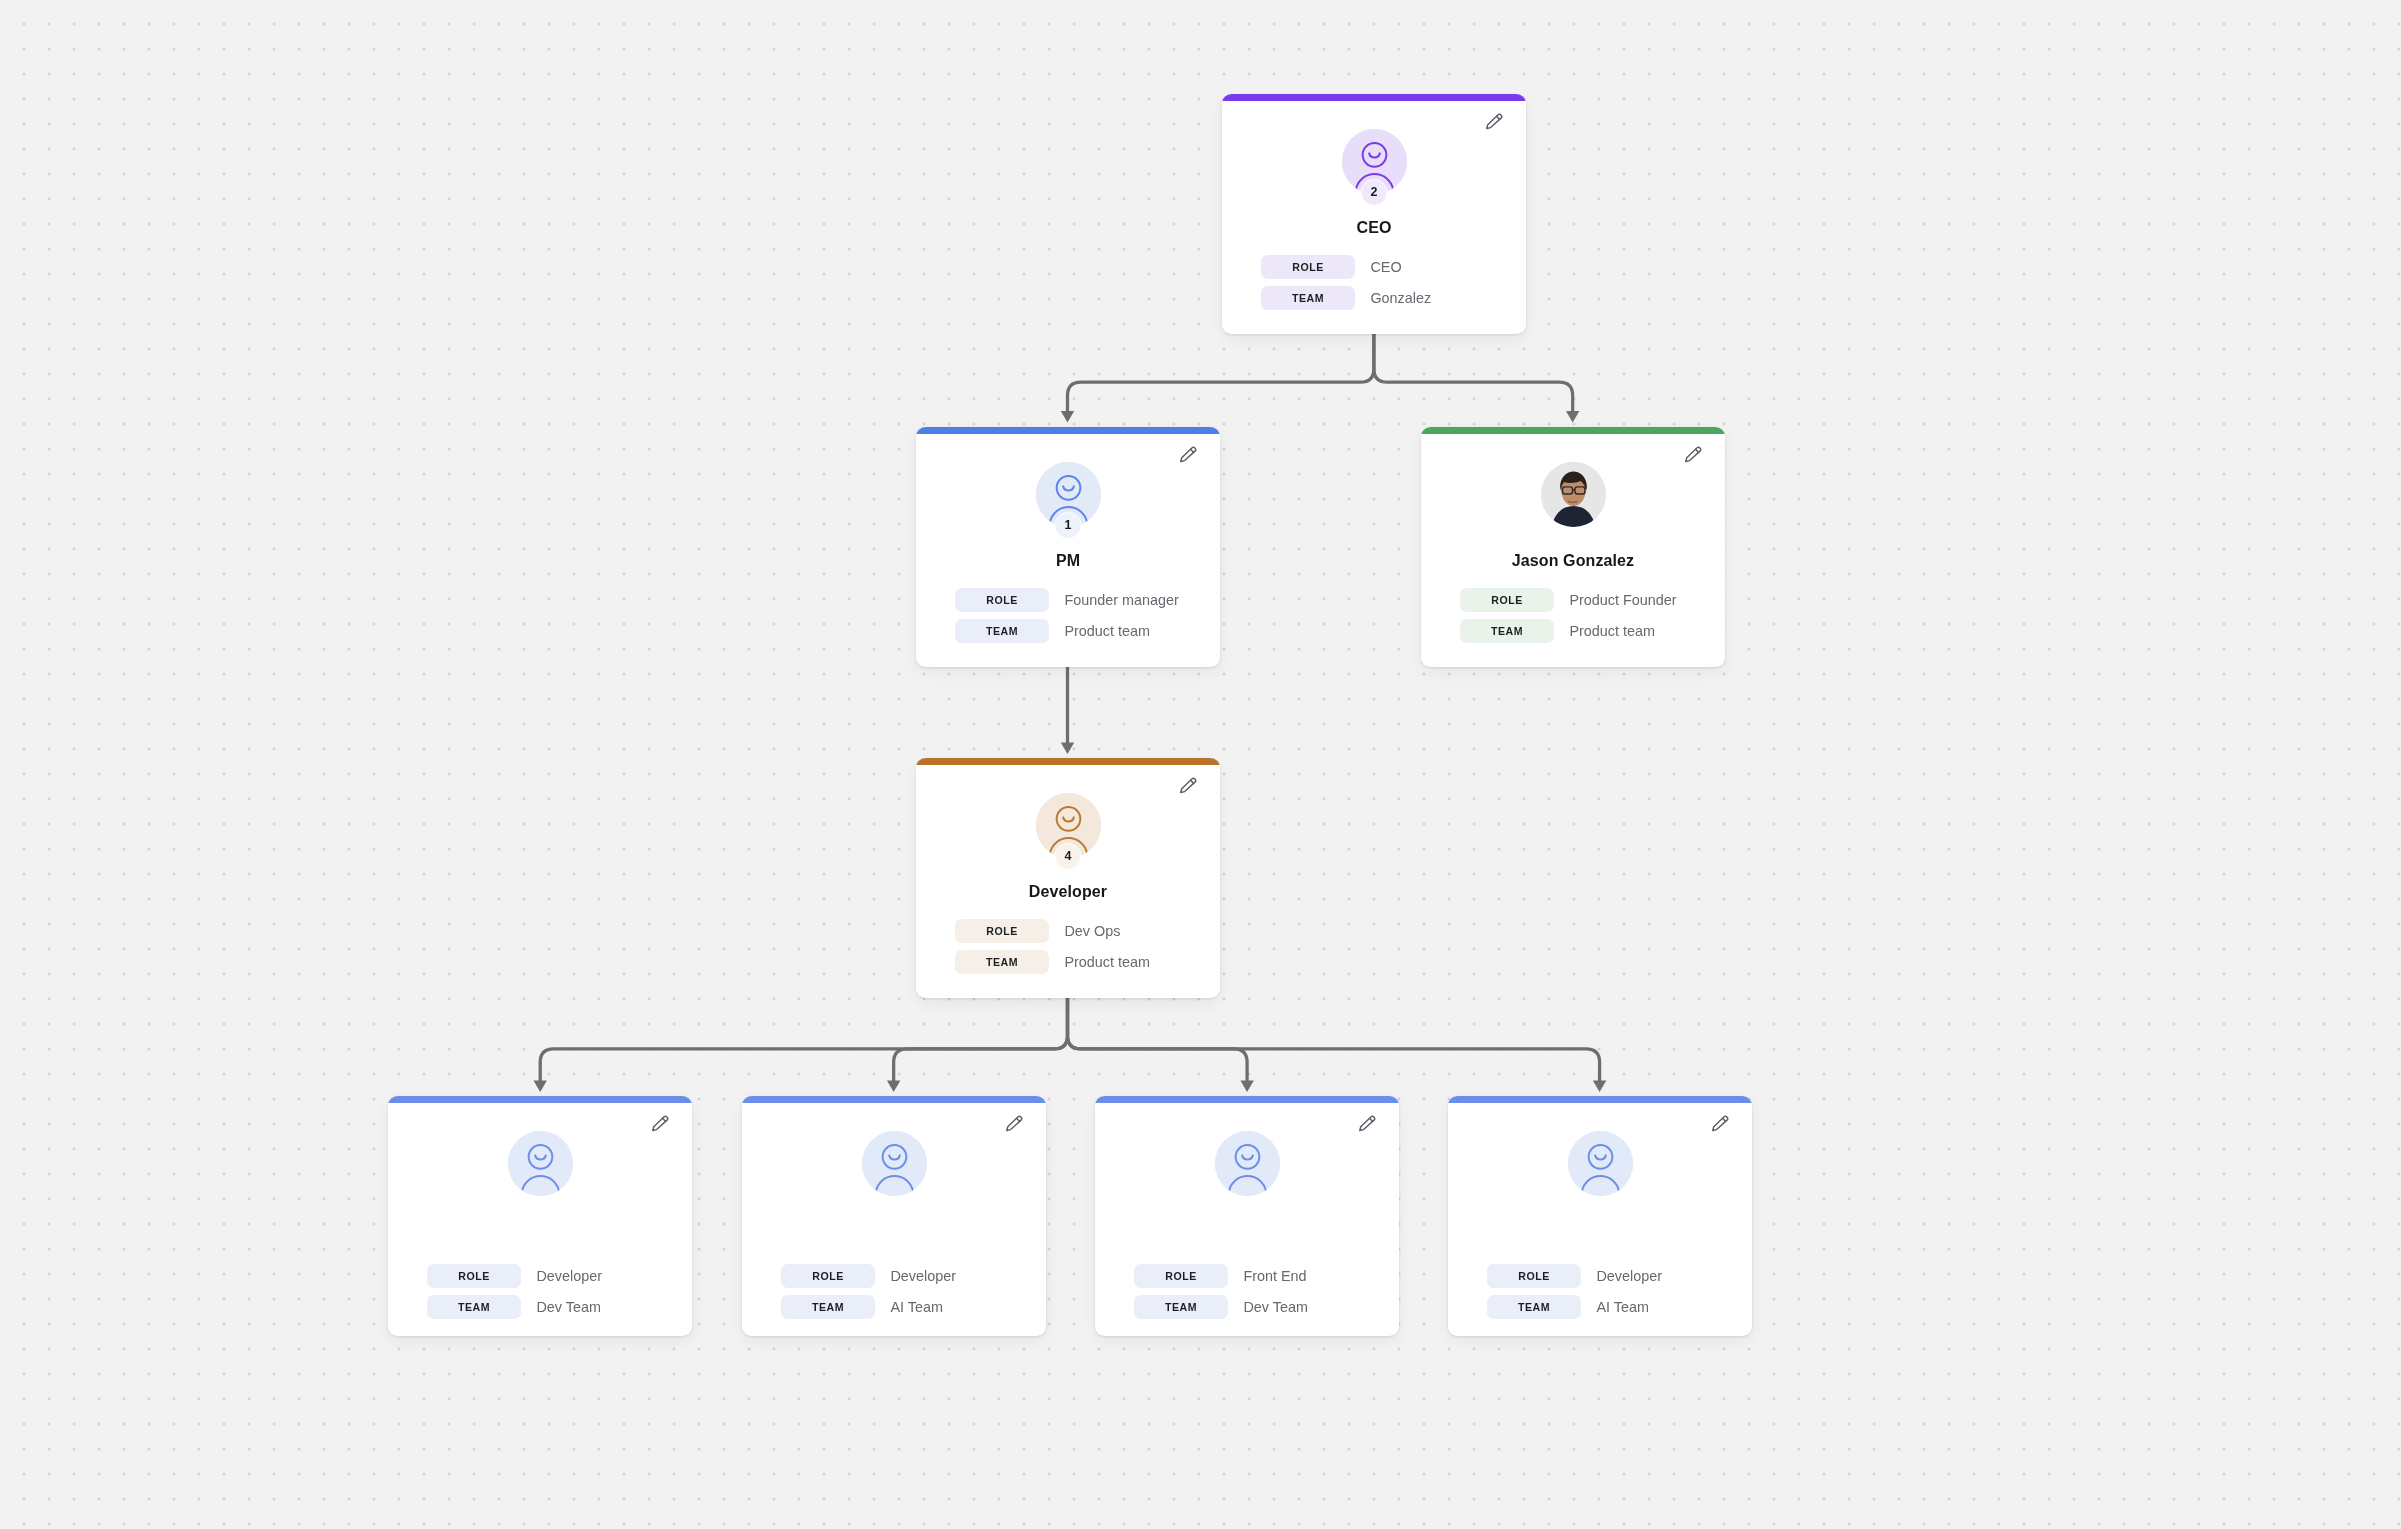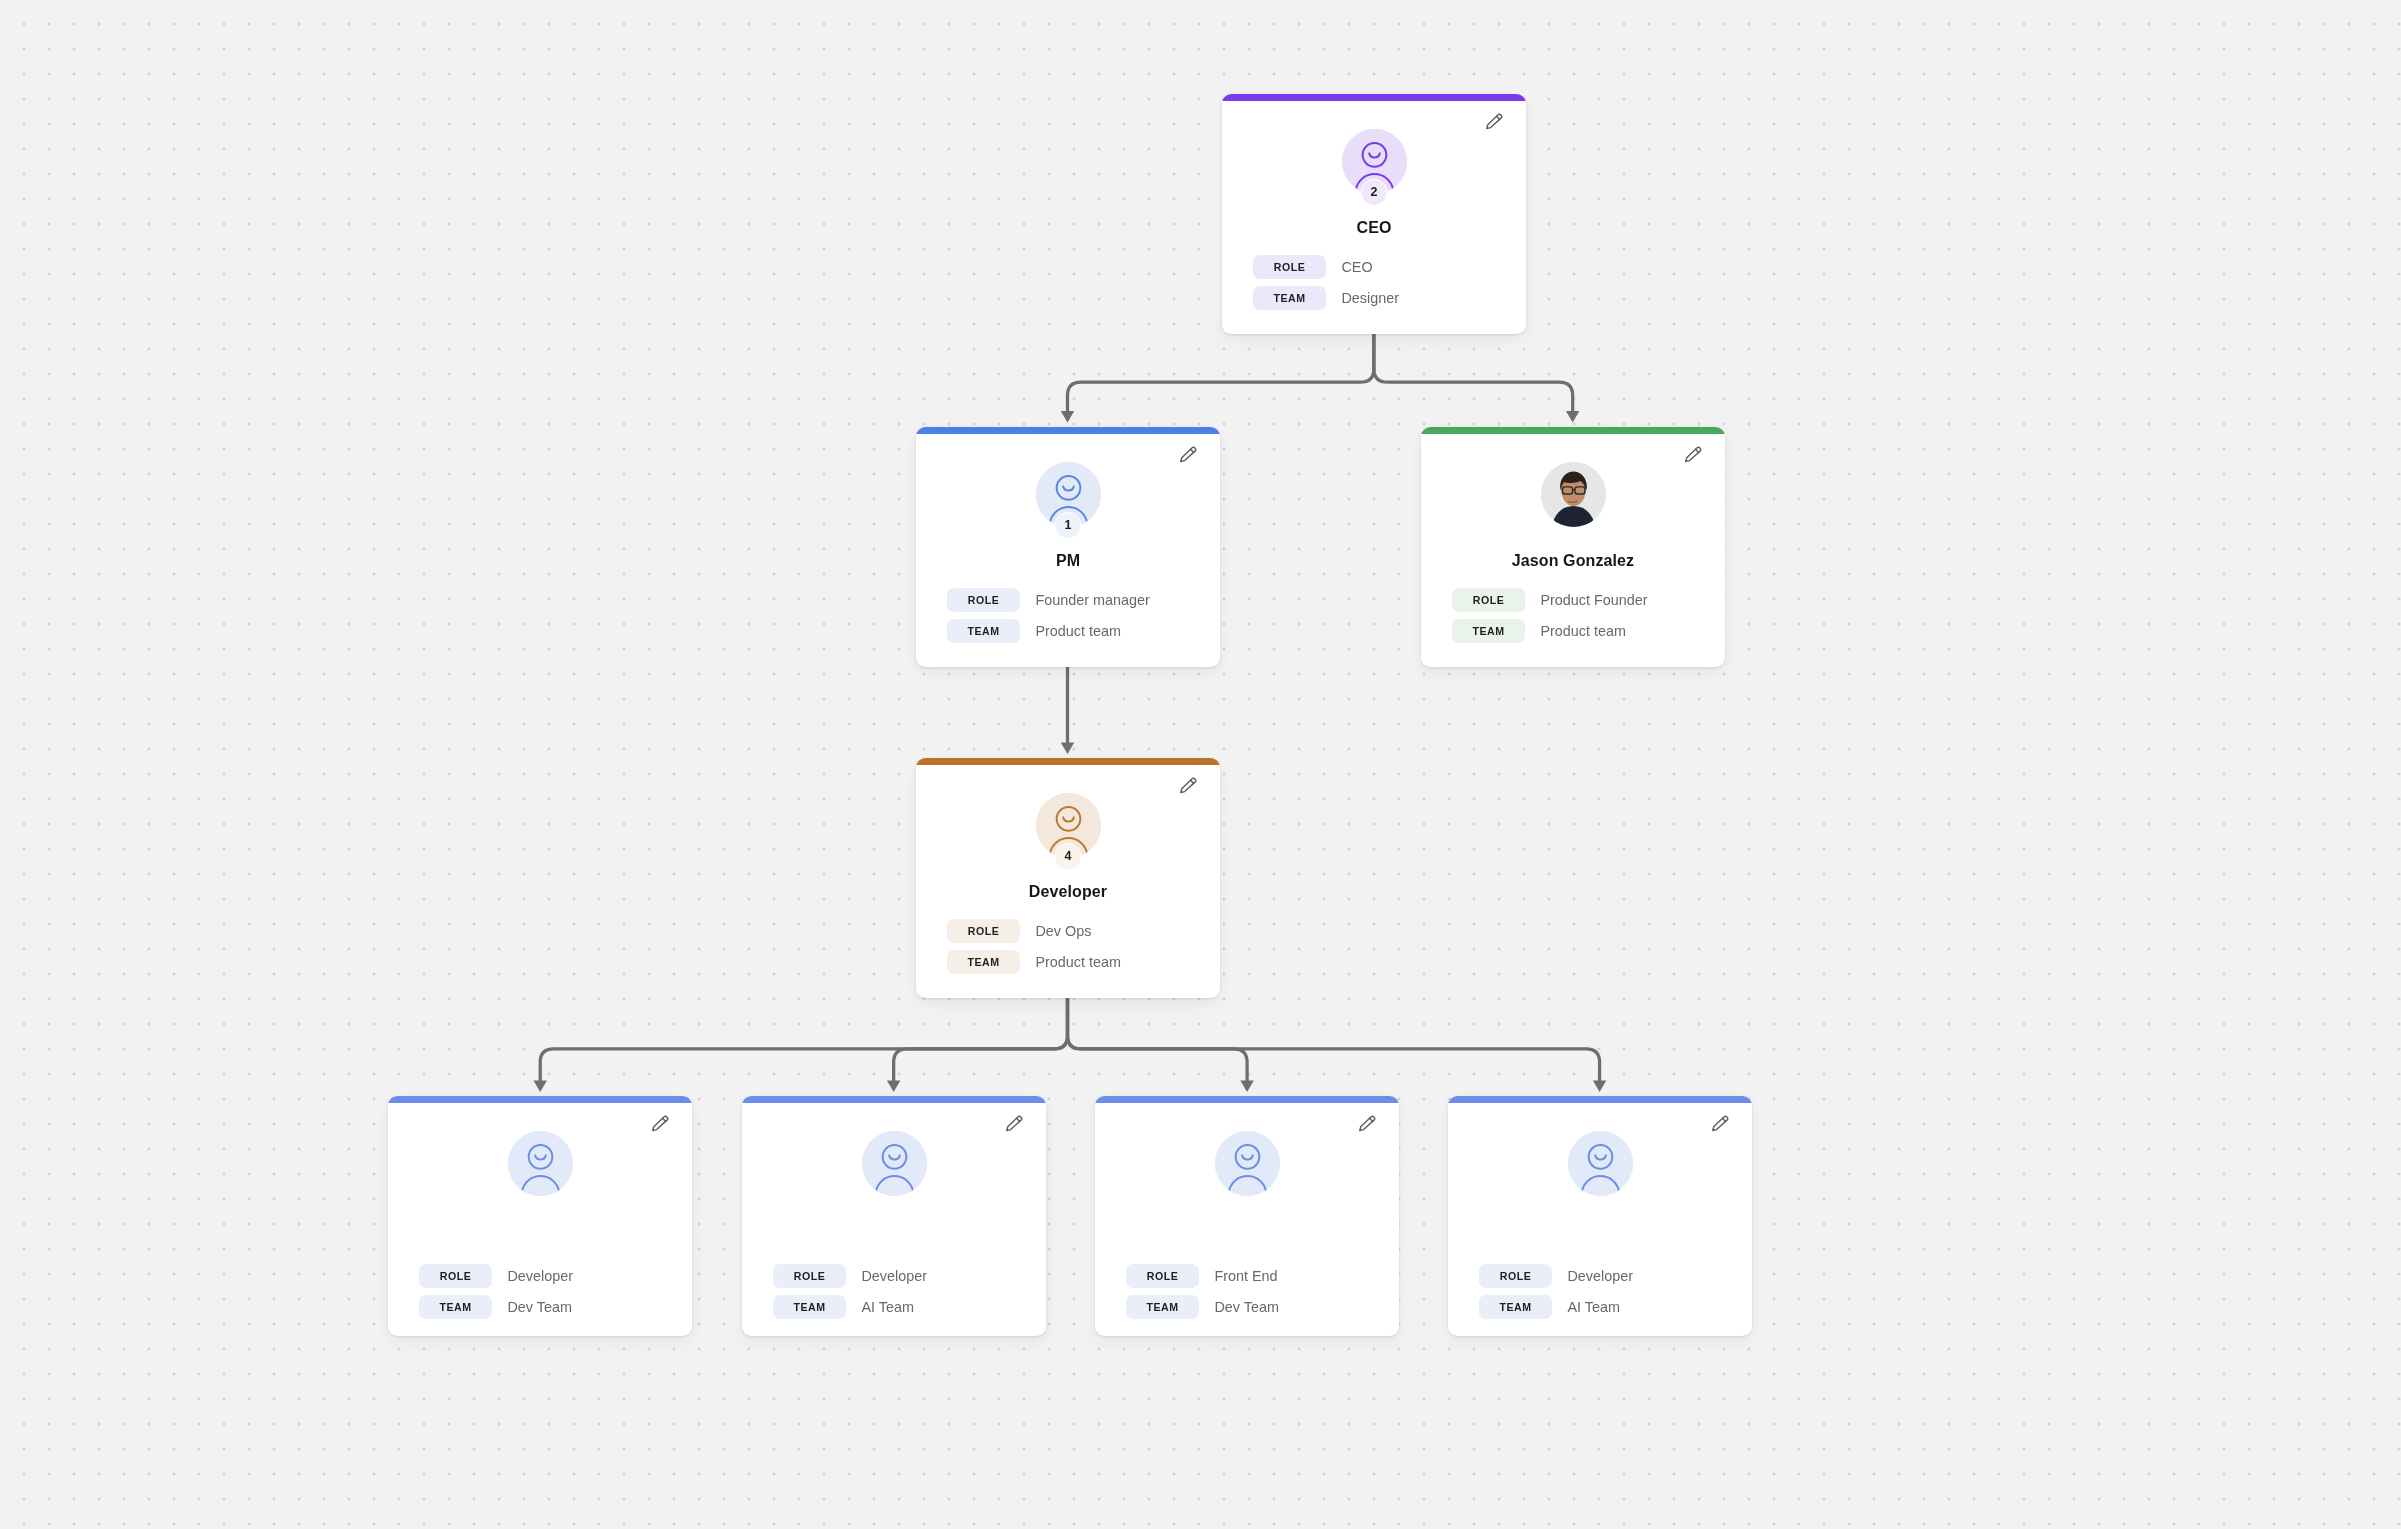--- a/index.html
+++ b/index.html
@@ -74,11 +74,12 @@
   .rows { position: absolute; left: 31px; right: 25px; }
   .row { display: flex; align-items: center; margin-bottom: 7.7px; }
   .pill {
-    width: 73px; text-align: center;
+    width: 94px; text-align: center;
     font-size: 10.6px; font-weight: bold; color: #1d1f23;
     letter-spacing: 0.5px;
     padding: 5.8px 0; border-radius: 6.7px;
     flex: none;
+    margin-left: 8px;
   }
   .row-val {
     margin-left: 15.4px;

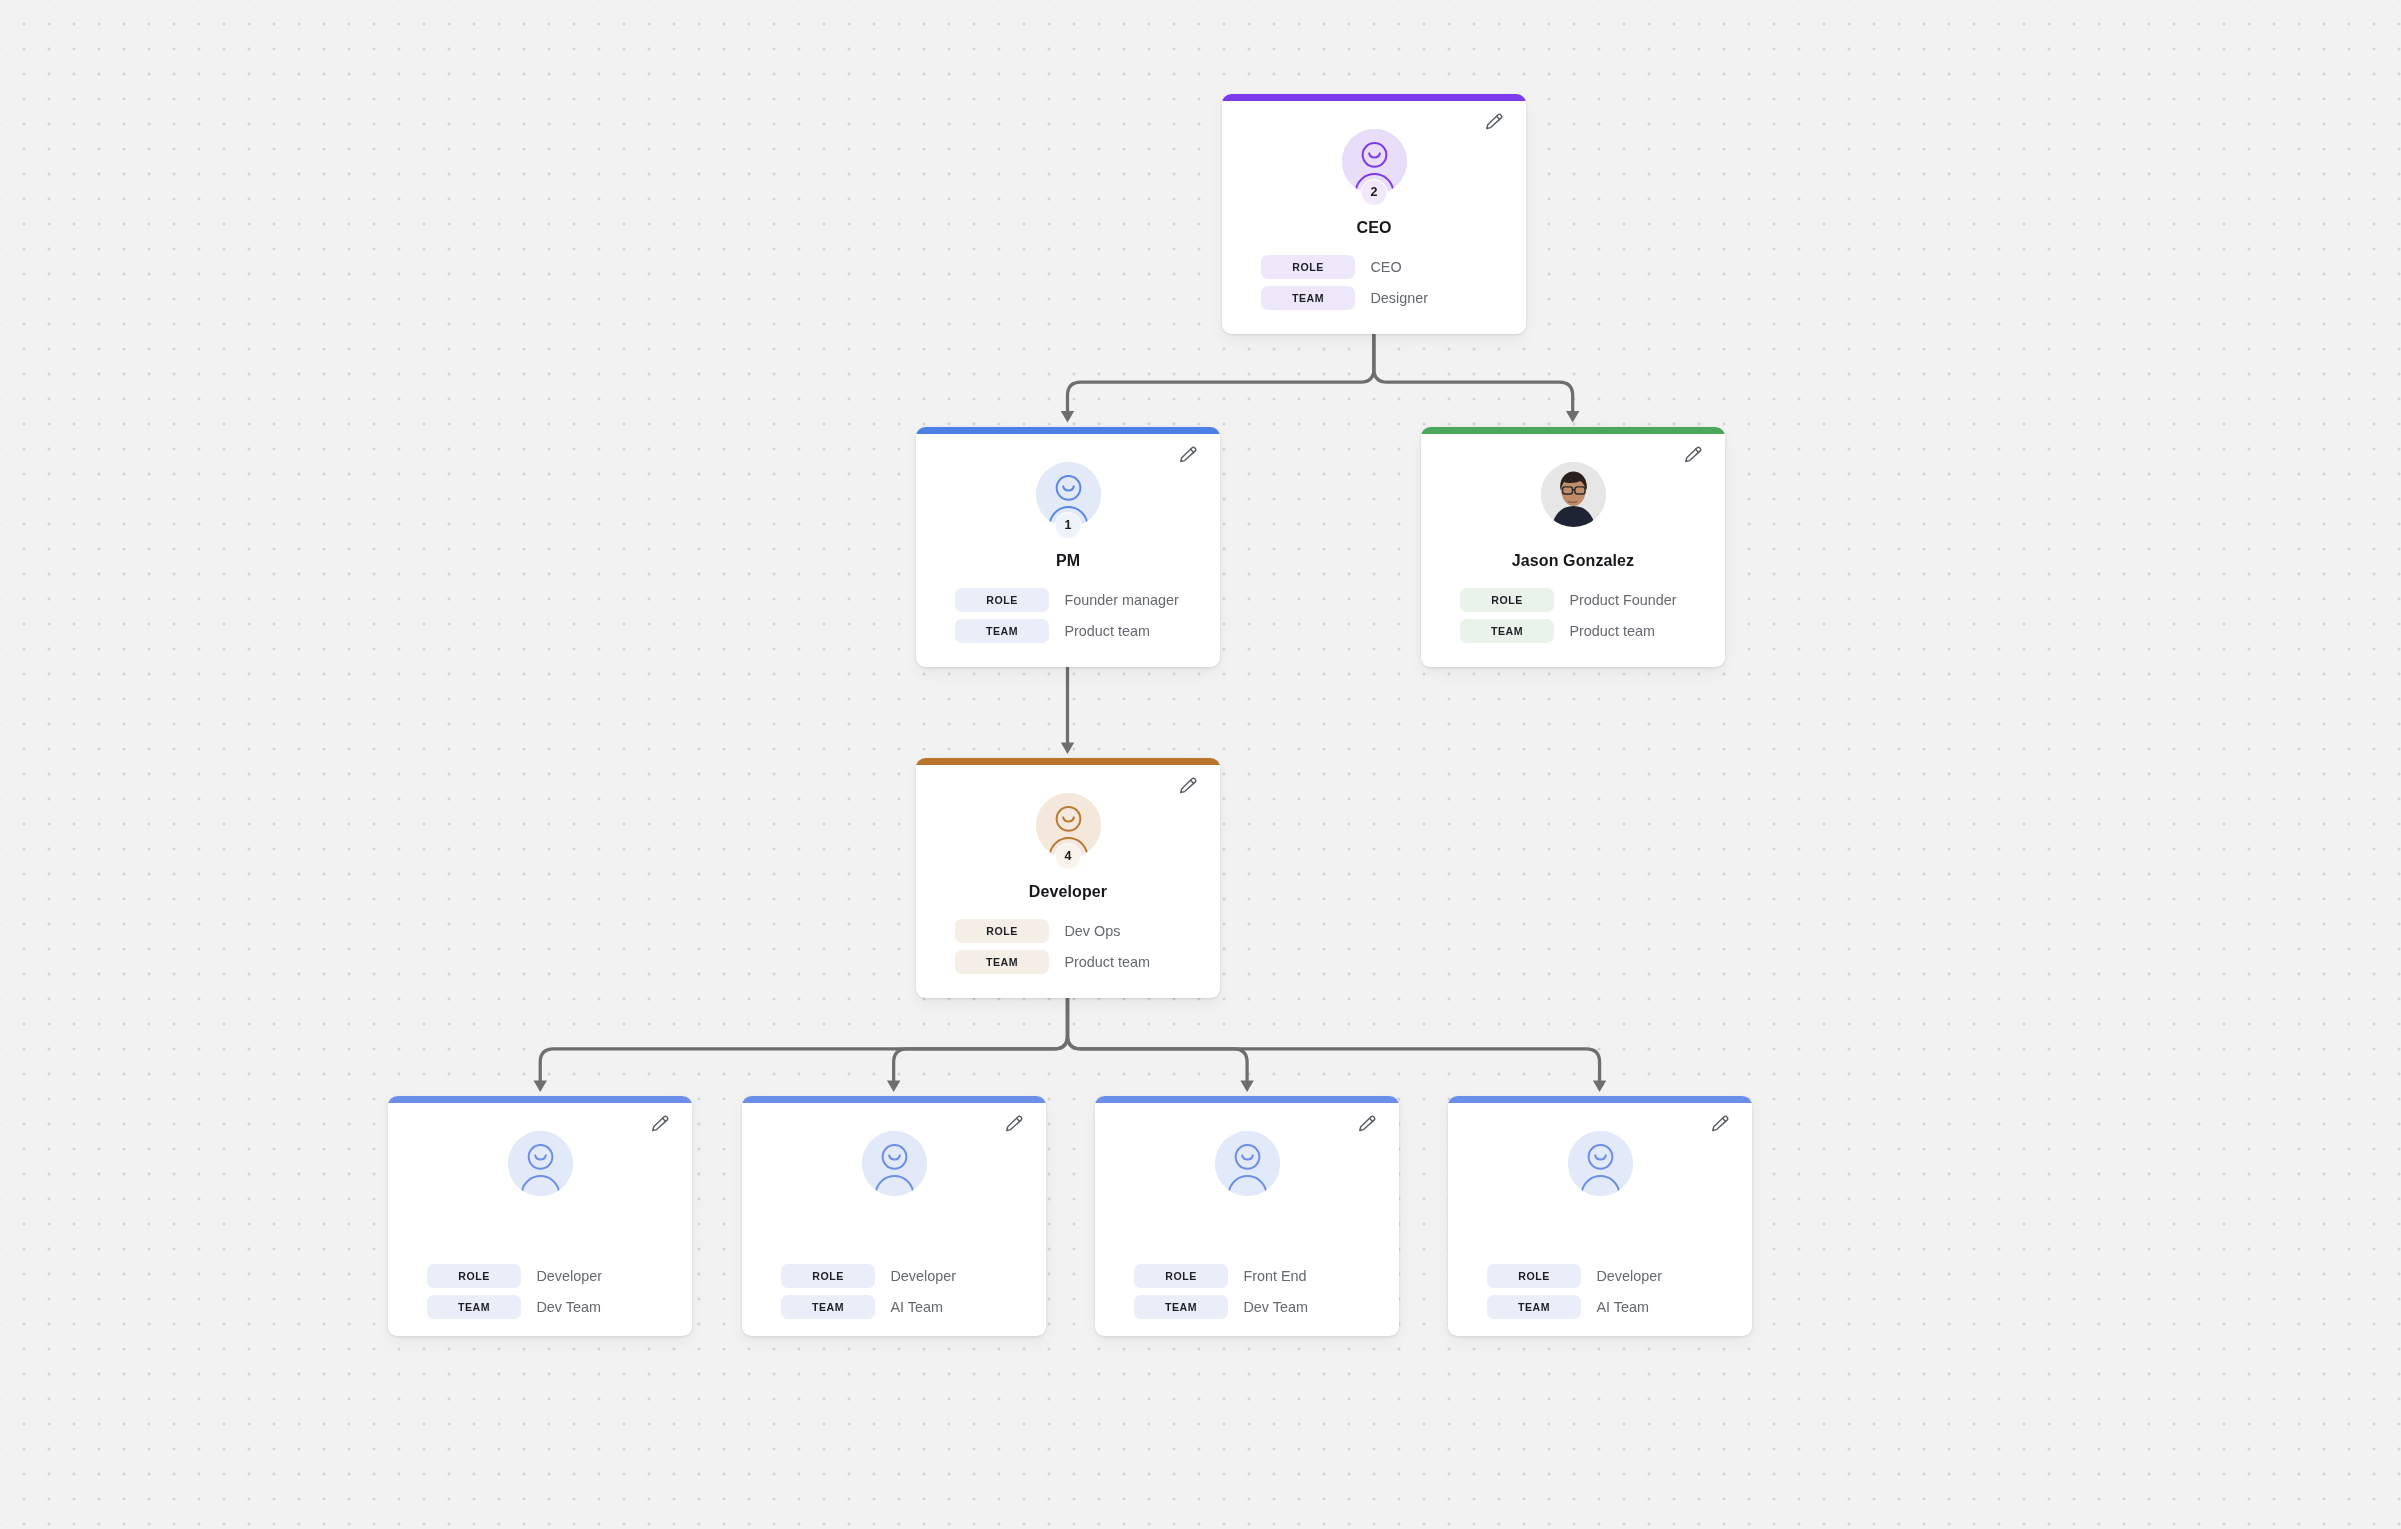--- a/index.html
+++ b/index.html
@@ -134,7 +134,7 @@
           </div>
           <div class="row">
             <span class="pill" style="background:#ece7f9">TEAM</span>
-            <span class="row-val">Designer</span>
+            <span class="row-val">Gonzalez</span>
           </div>
         </div>
       </div>

